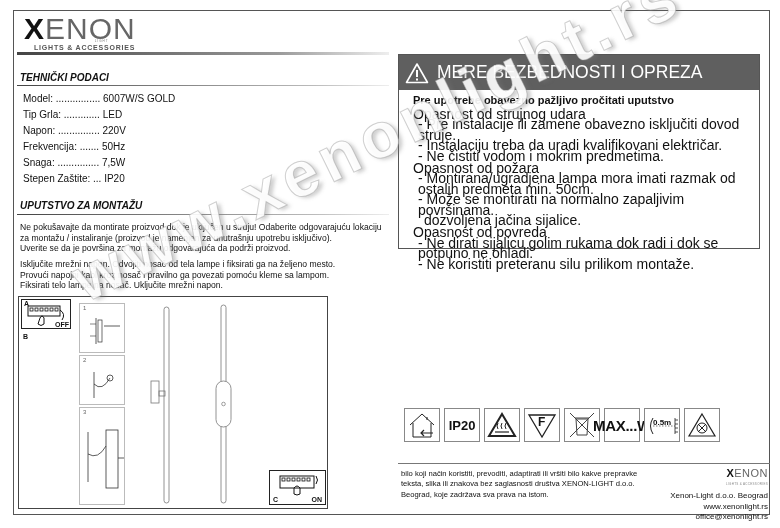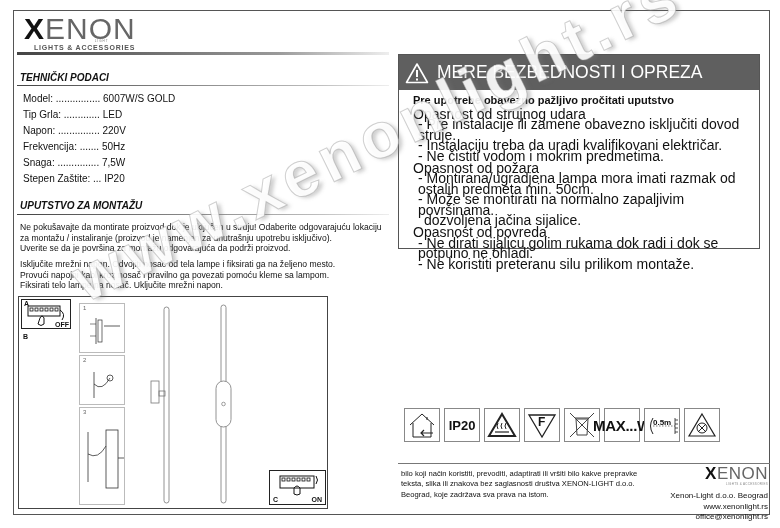--- a/index.html
+++ b/index.html
@@ -46,7 +46,7 @@
   .footer-line { left: 398px; top: 463px; width: 372px; height: 1.2px; background: #777; }
   .footer-text { left: 401px; top: 469px; width: 270px; font-size: 7.6px; line-height: 10.3px; }
   .footer-right { right: 12px; top: 468px; text-align: right; font-size: 8px; line-height: 10.3px; }
-  .mini-logo { font-size: 17px; letter-spacing: 0.5px; color: #666; line-height: 11px; }
+  .mini-logo { font-size: 11px; letter-spacing: 0.5px; color: #666; line-height: 11px; }
   .mini-logo b { color: #111; font-weight: 900; }
   .mini-sub { font-size: 3px; color: #888; letter-spacing: 0.3px; margin-bottom: 2px; }
 

